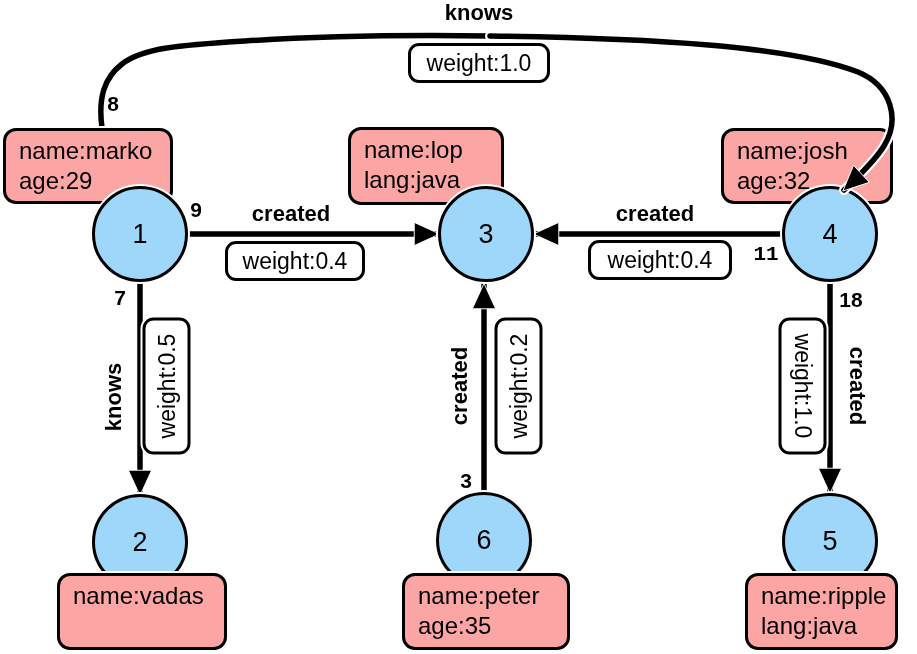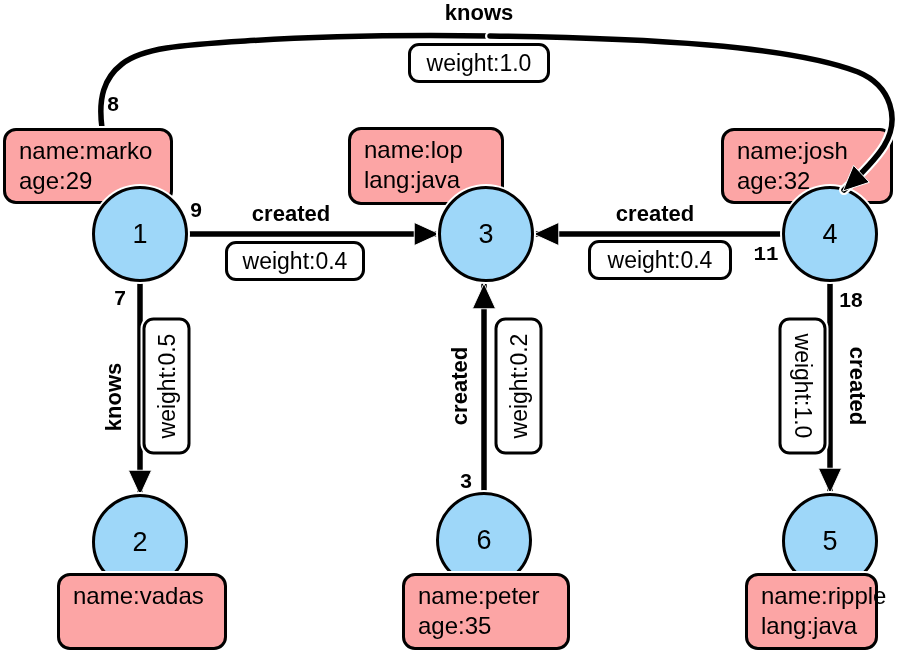--- a/index.html
+++ b/index.html
@@ -122,7 +122,7 @@
     <span>name:peter</span>
     <span>age:35</span>
   </div>
-  <div class="propbox z5" style="left:745px;top:573px;width:133px;height:77px;">
+  <div class="propbox z5" style="left:745px;top:573px;width:153px;height:77px;">
     <span>name:ripple</span>
     <span>lang:java</span>
   </div>

